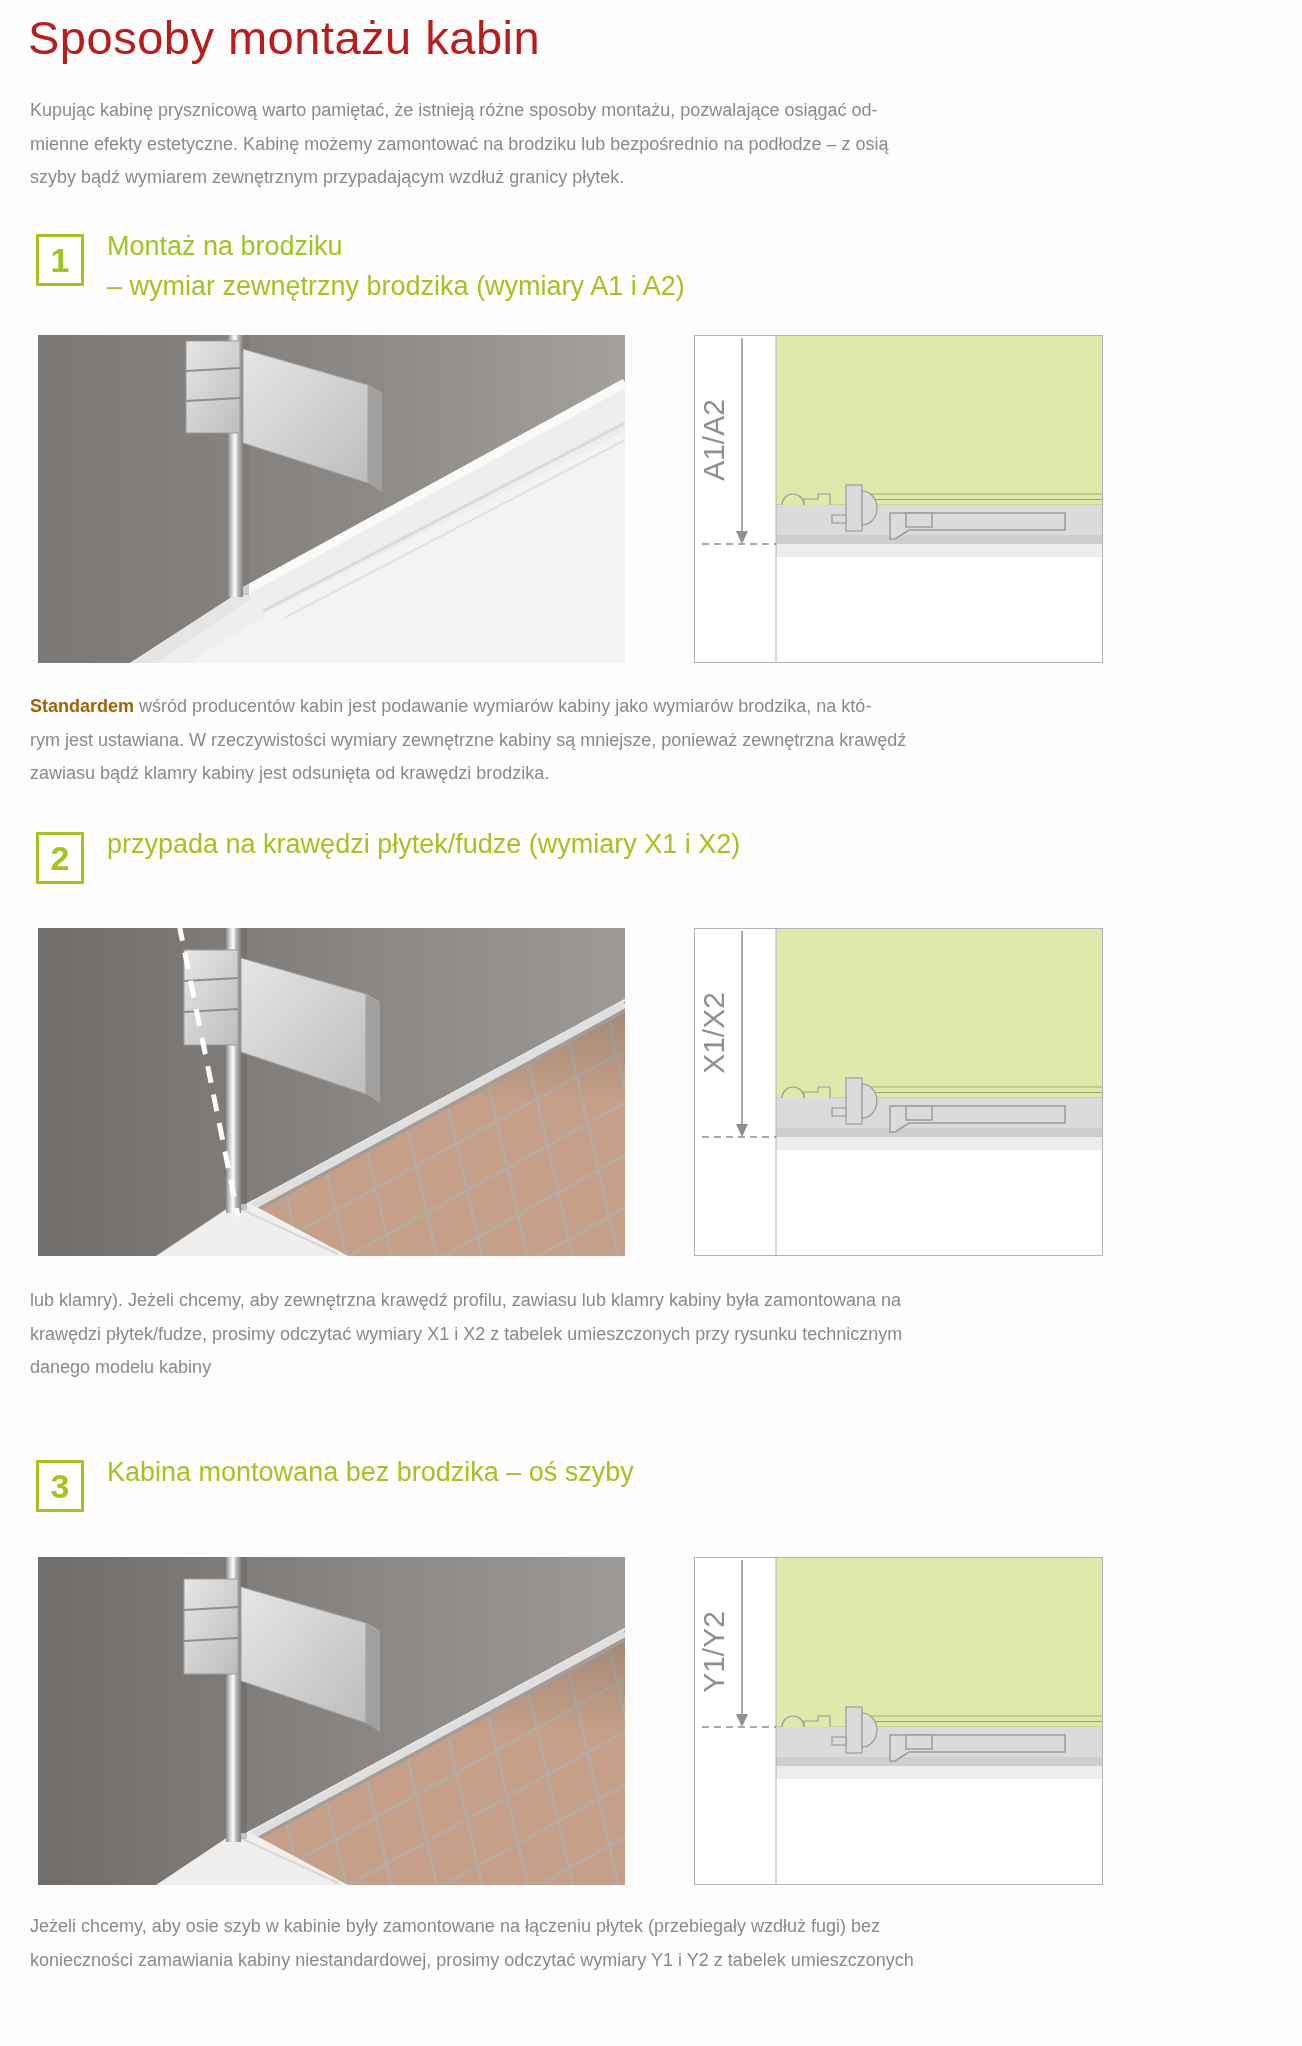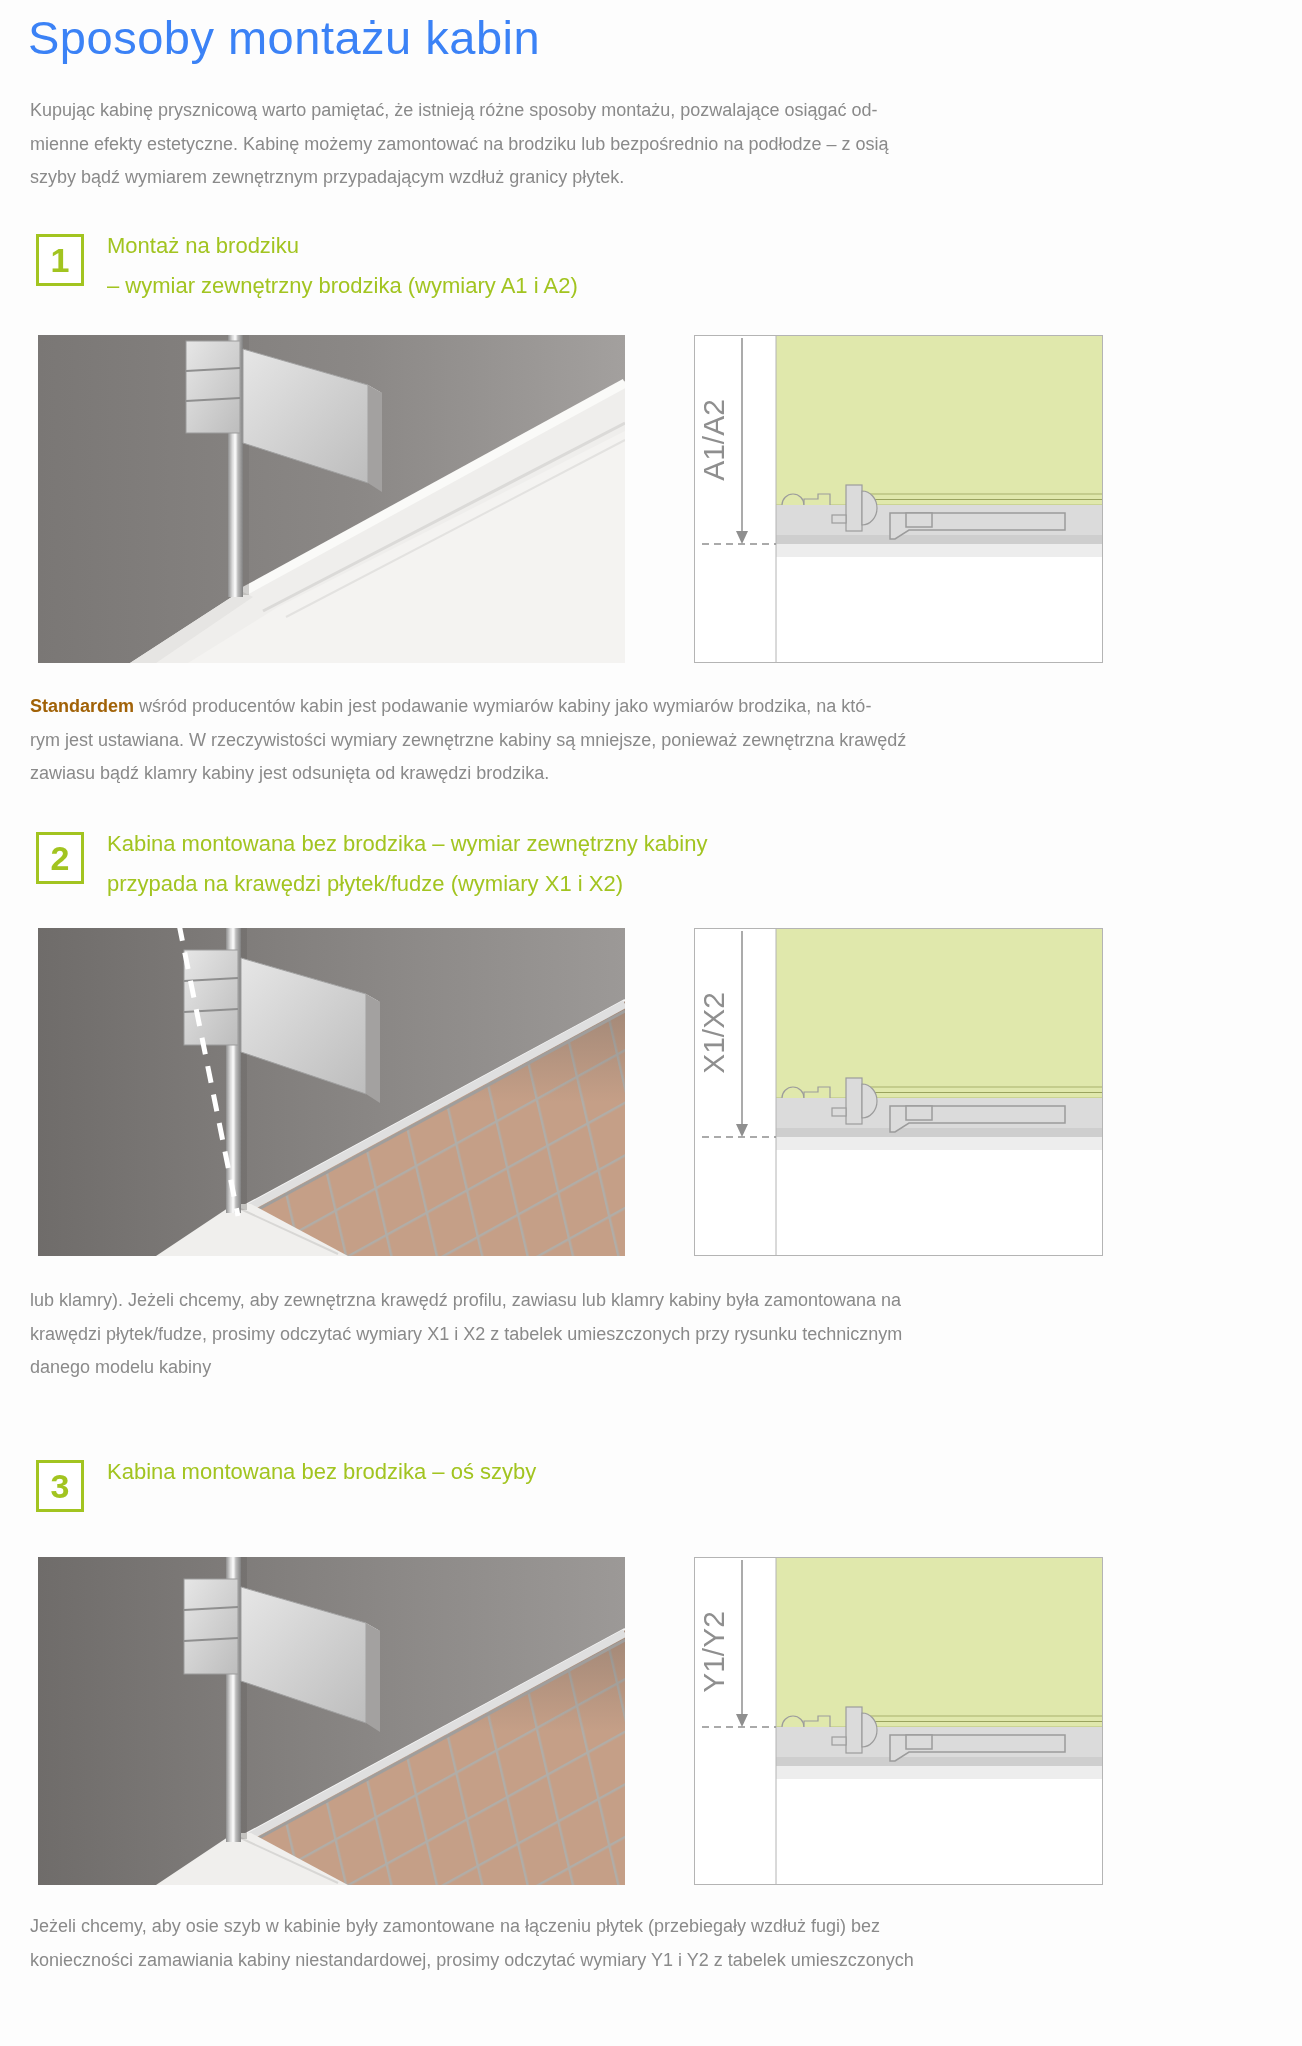--- a/index.html
+++ b/index.html
@@ -10,7 +10,7 @@
   .page-title{
     position:absolute; left:28px; top:8px;
     font-size:47px; line-height:60px; font-weight:400; letter-spacing:0.5px;
-    color:#3b82f6;
+    color:#b91c1c;
   }
   .body-par{ position:absolute; left:30px; color:#8a8a8a; font-size:18px; line-height:33.5px; }
   .body-par .ln{ white-space:nowrap; }

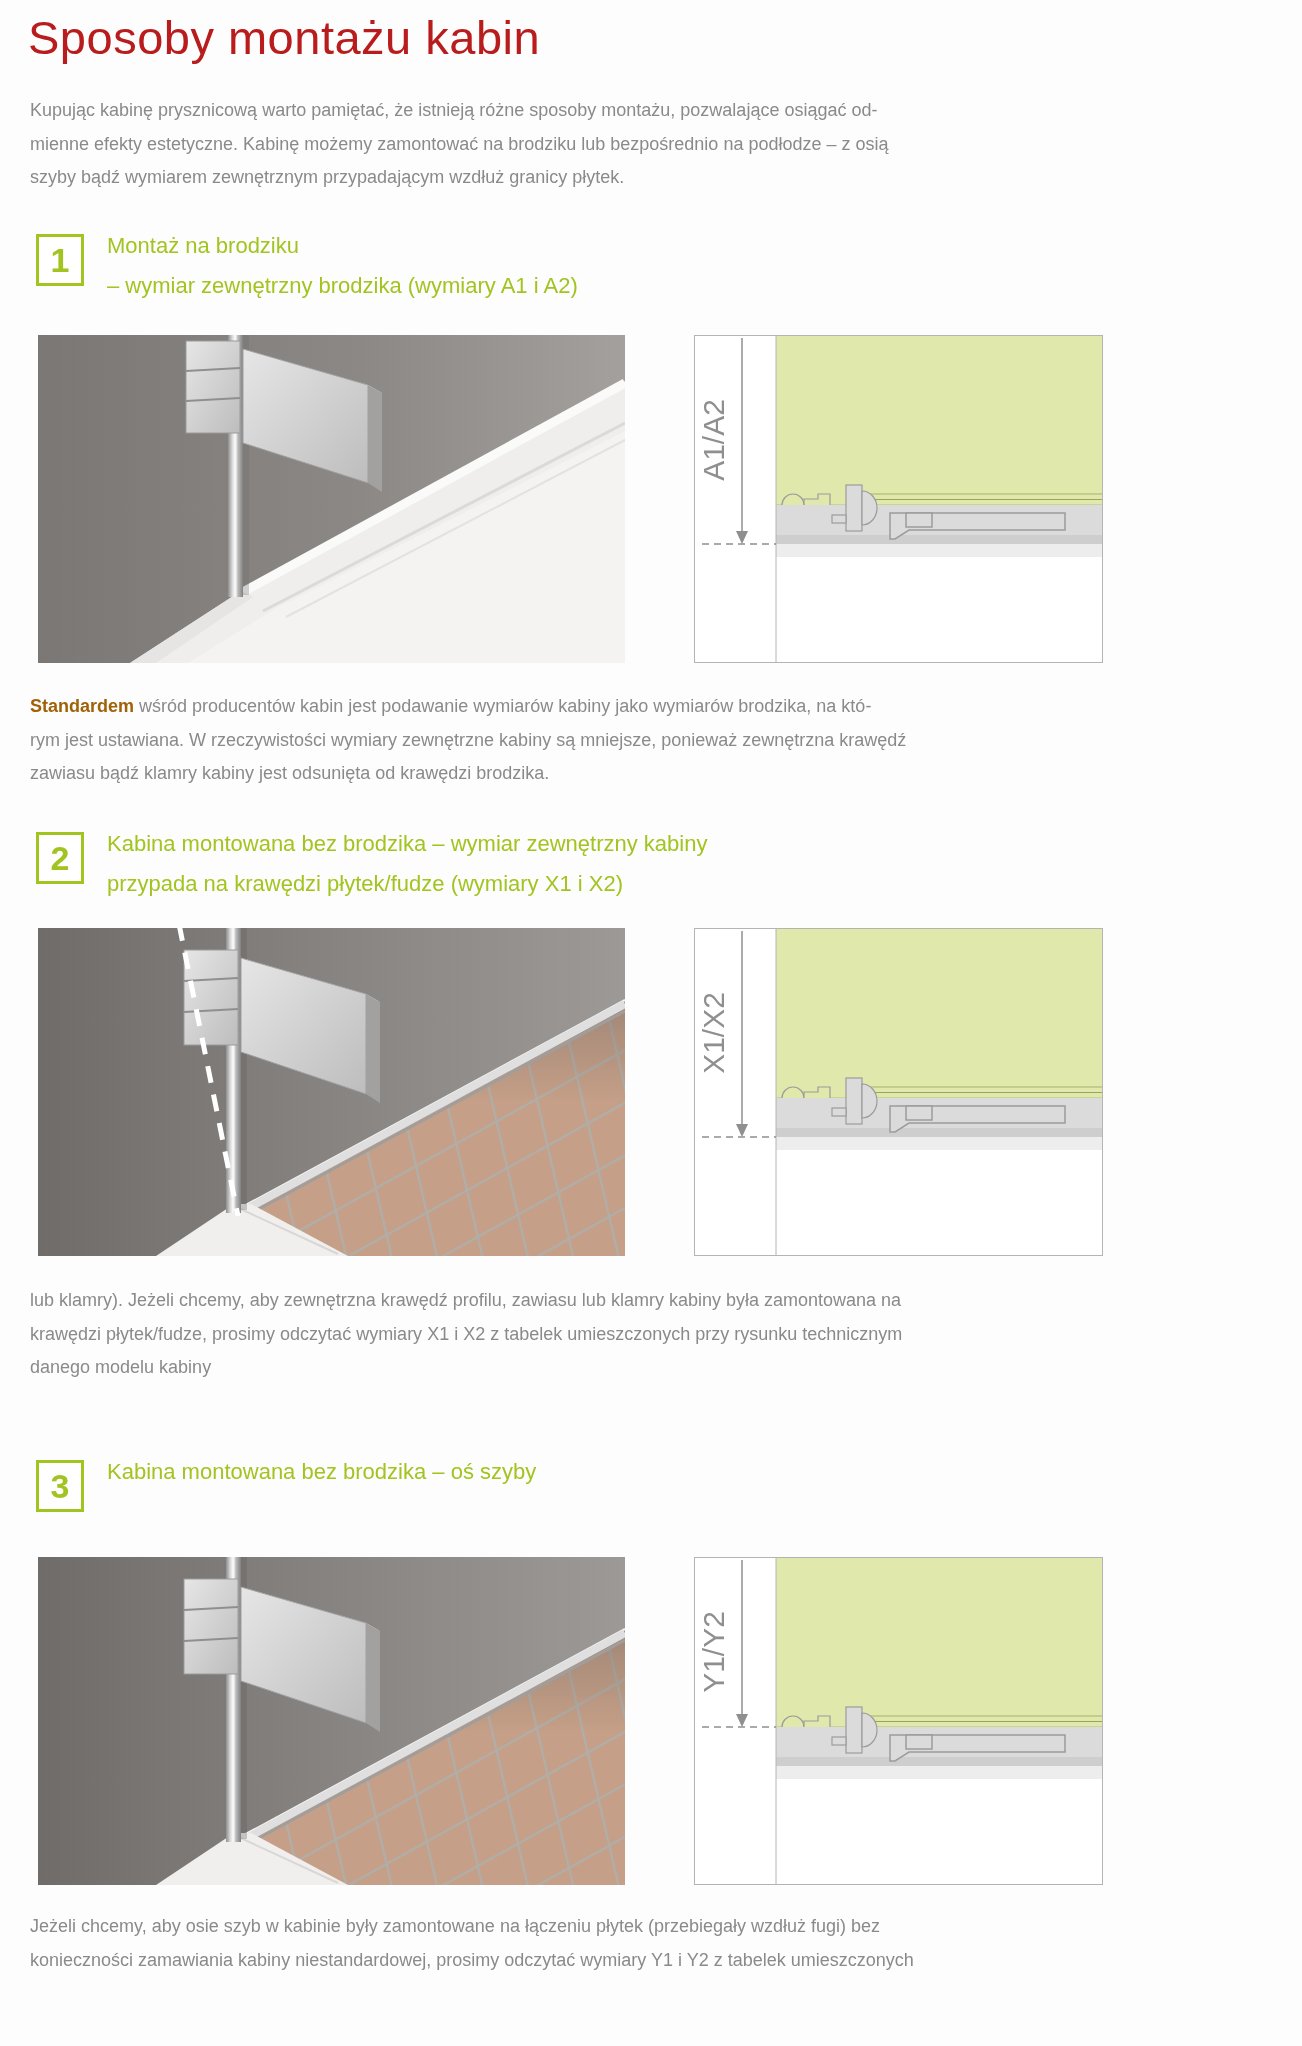--- a/index.html
+++ b/index.html
@@ -28,7 +28,7 @@
   }
   .sec-header .htxt{
     position:absolute; left:71px; top:0; width:1000px;
-    color:#a2c420; font-size:22px; line-height:40px; font-weight:400;
+    color:#a2c420; font-size:27px; line-height:40px; font-weight:400;
   }
   .sec-header .htxt .ln{ white-space:nowrap; }
   .h1{ top:226px; } .h2{ top:824px; } .h3{ top:1452px; }

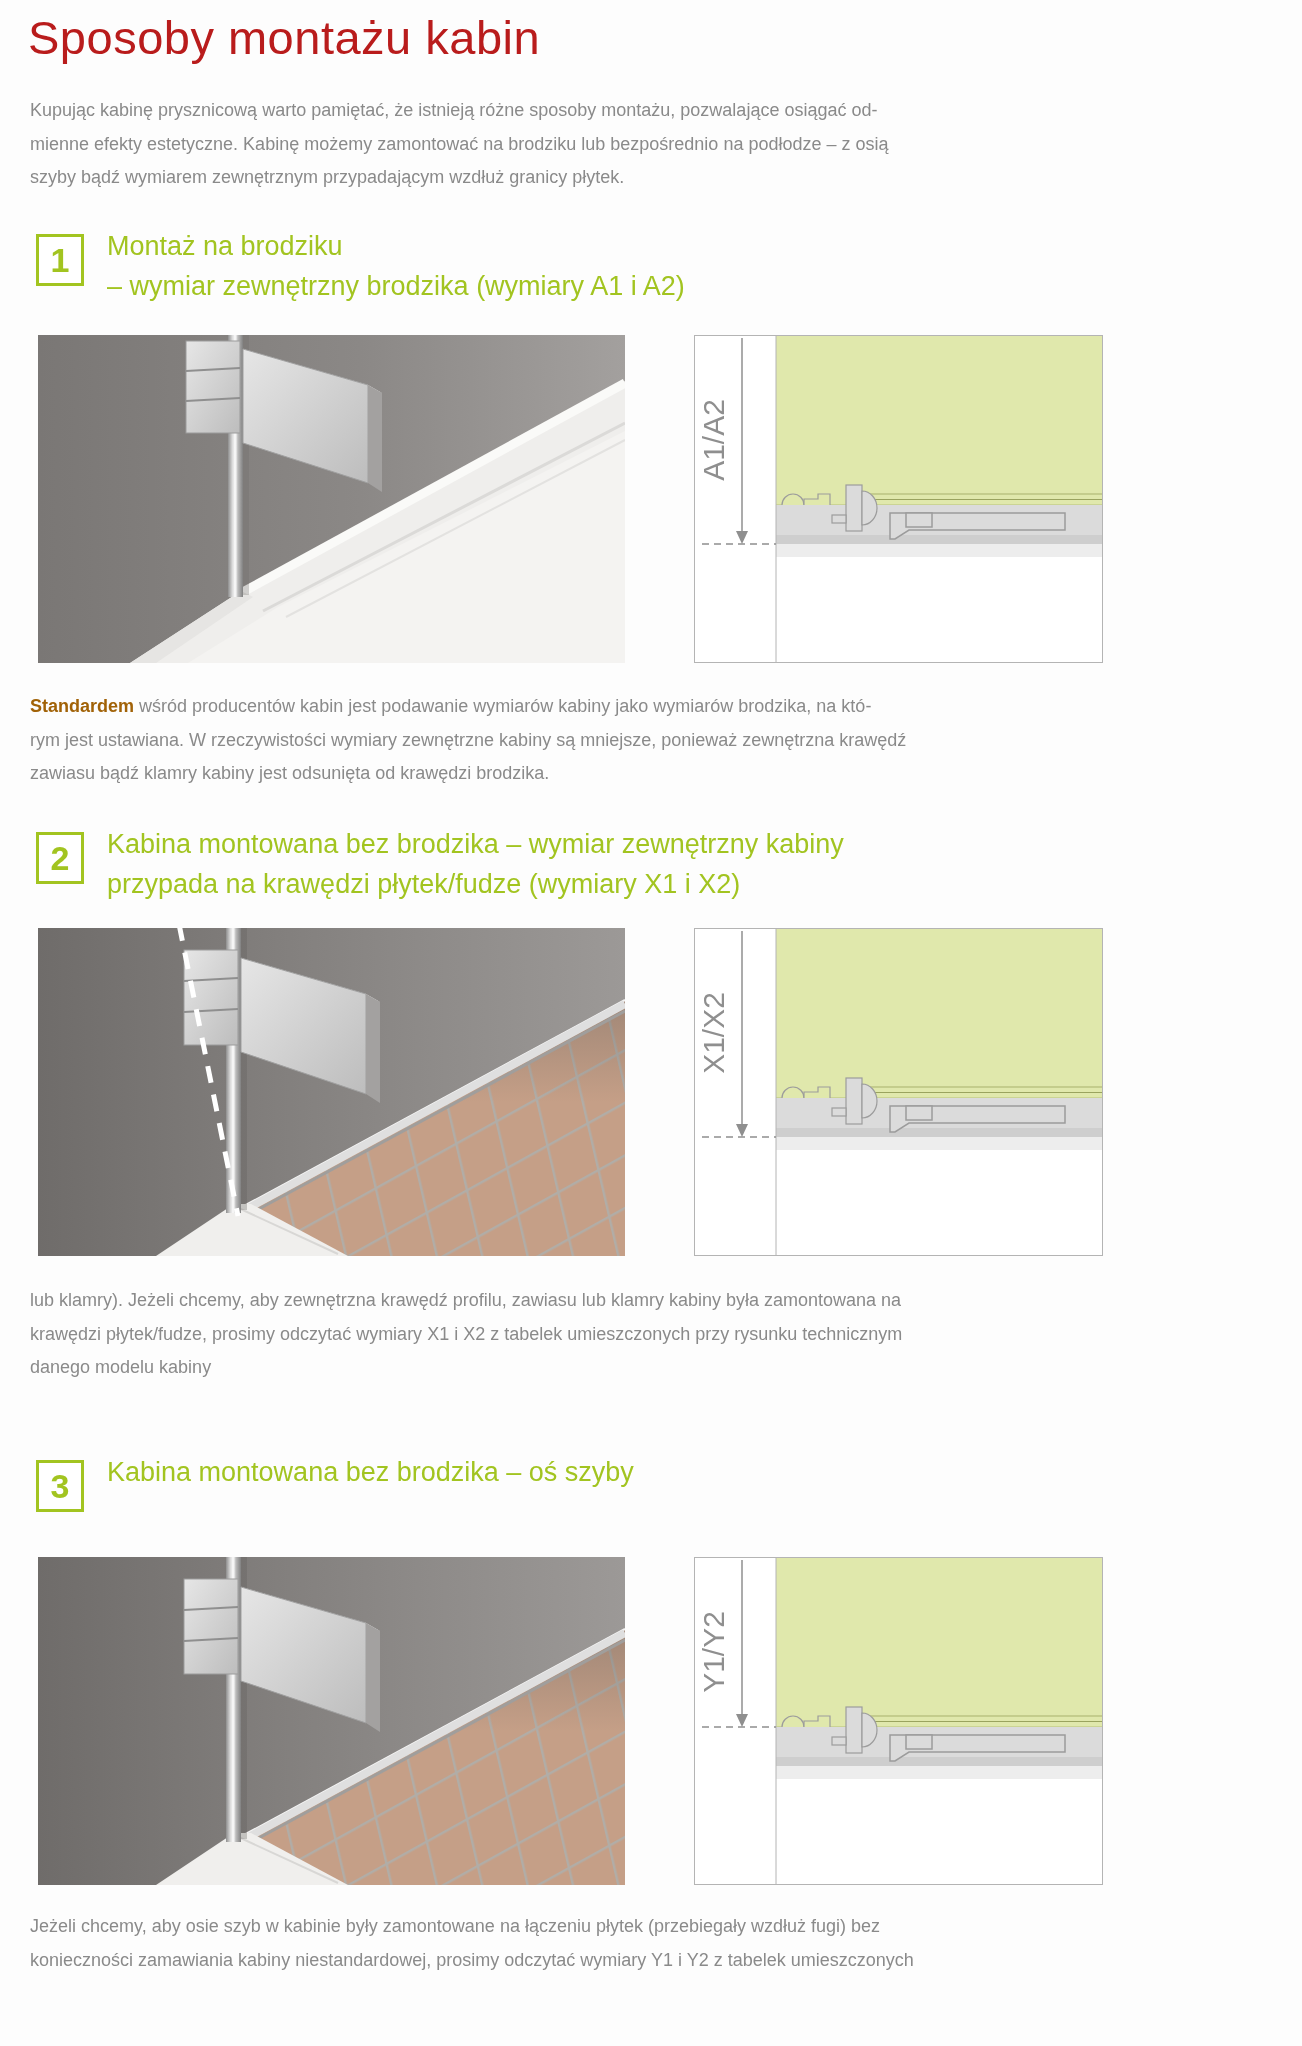--- a/index.html
+++ b/index.html
@@ -136,7 +136,6 @@
   <div class="sec-header h2">
     <div class="badge">2</div>
     <div class="htxt">
-      <div class="ln">Kabina montowana bez brodzika – wymiar zewnętrzny kabiny</div>
       <div class="ln">przypada na krawędzi płytek/fudze (wymiary X1 i X2)</div>
     </div>
   </div>

